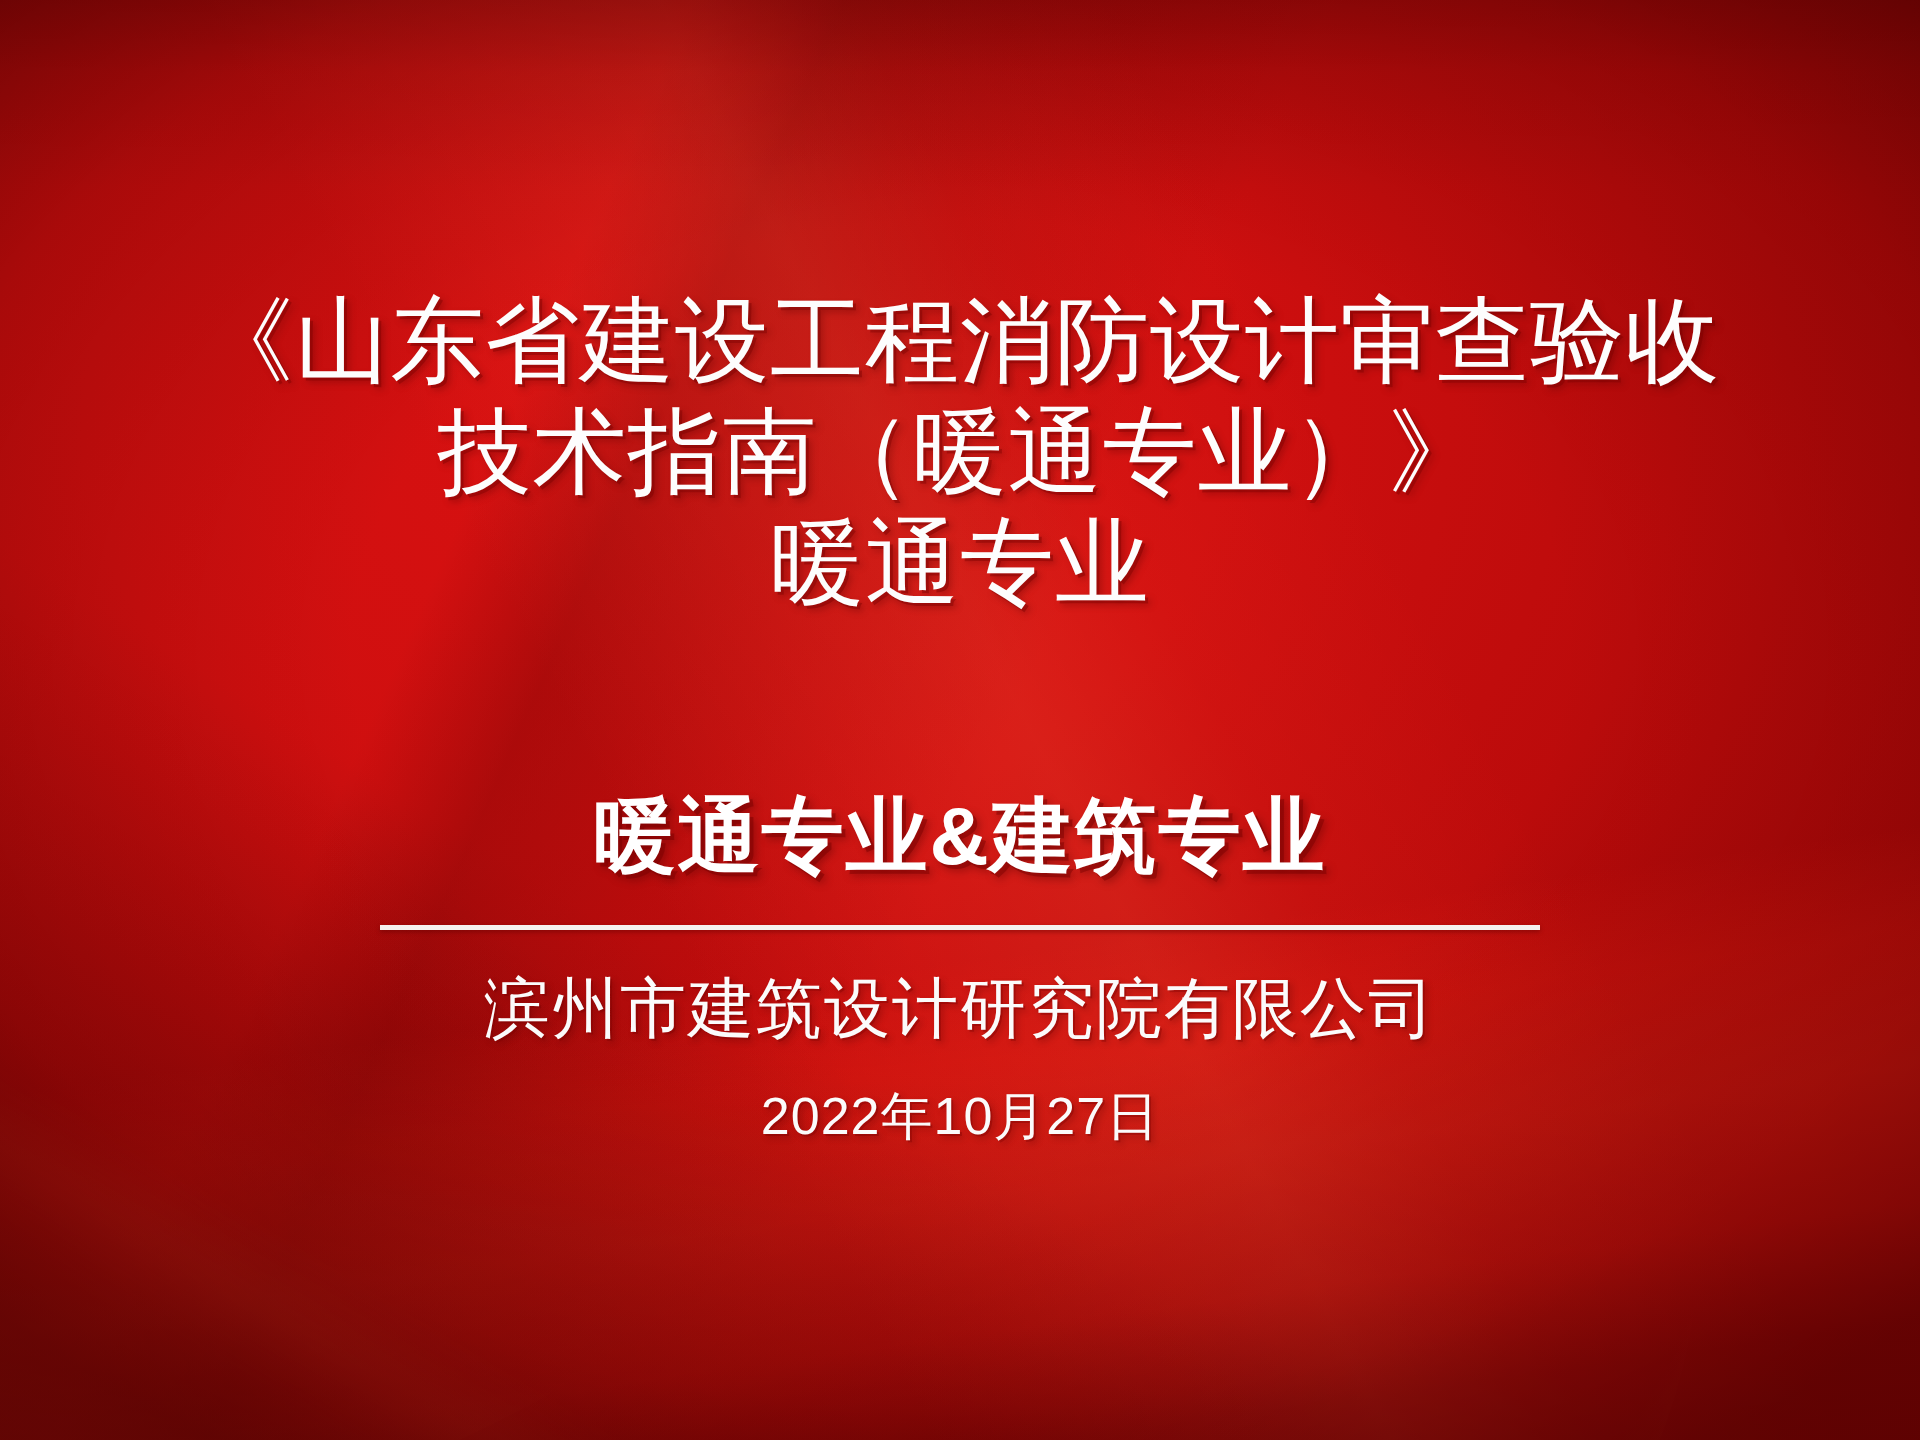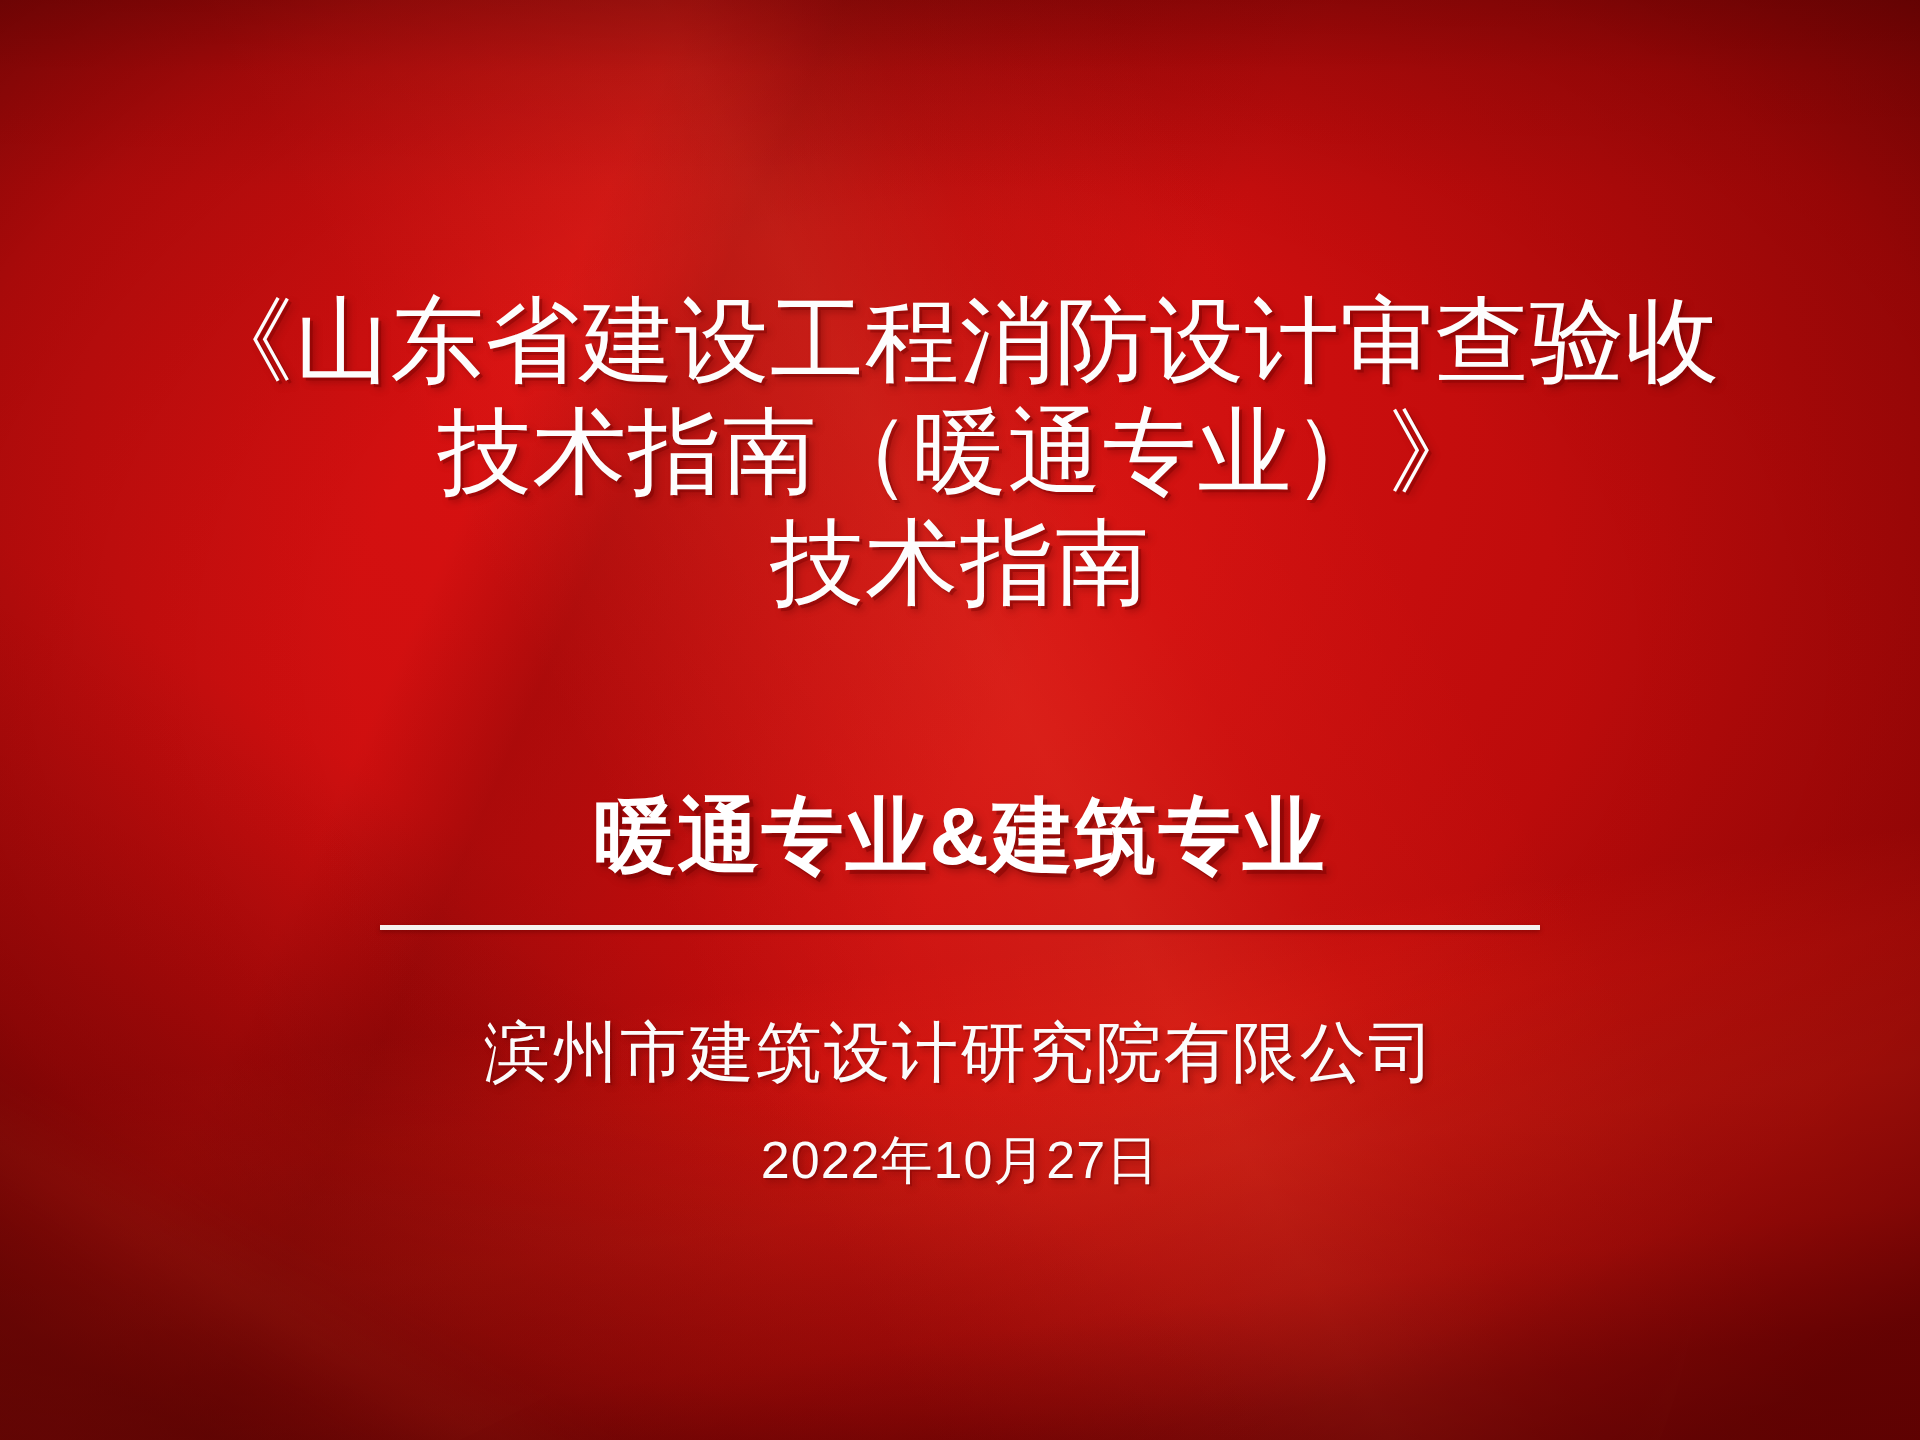--- a/index.html
+++ b/index.html
@@ -231,7 +231,7 @@
     <h1 class="main-title">
       <span class="tline">《山东省建设工程消防设计审查验收</span>
       <span class="tline">技术指南（暖通专业）》</span>
-      <span class="tline">技术指南</span>
+      <span class="tline">暖通专业</span>
     </h1>
 
     <div class="subtitle">暖通专业&amp;建筑专业</div>

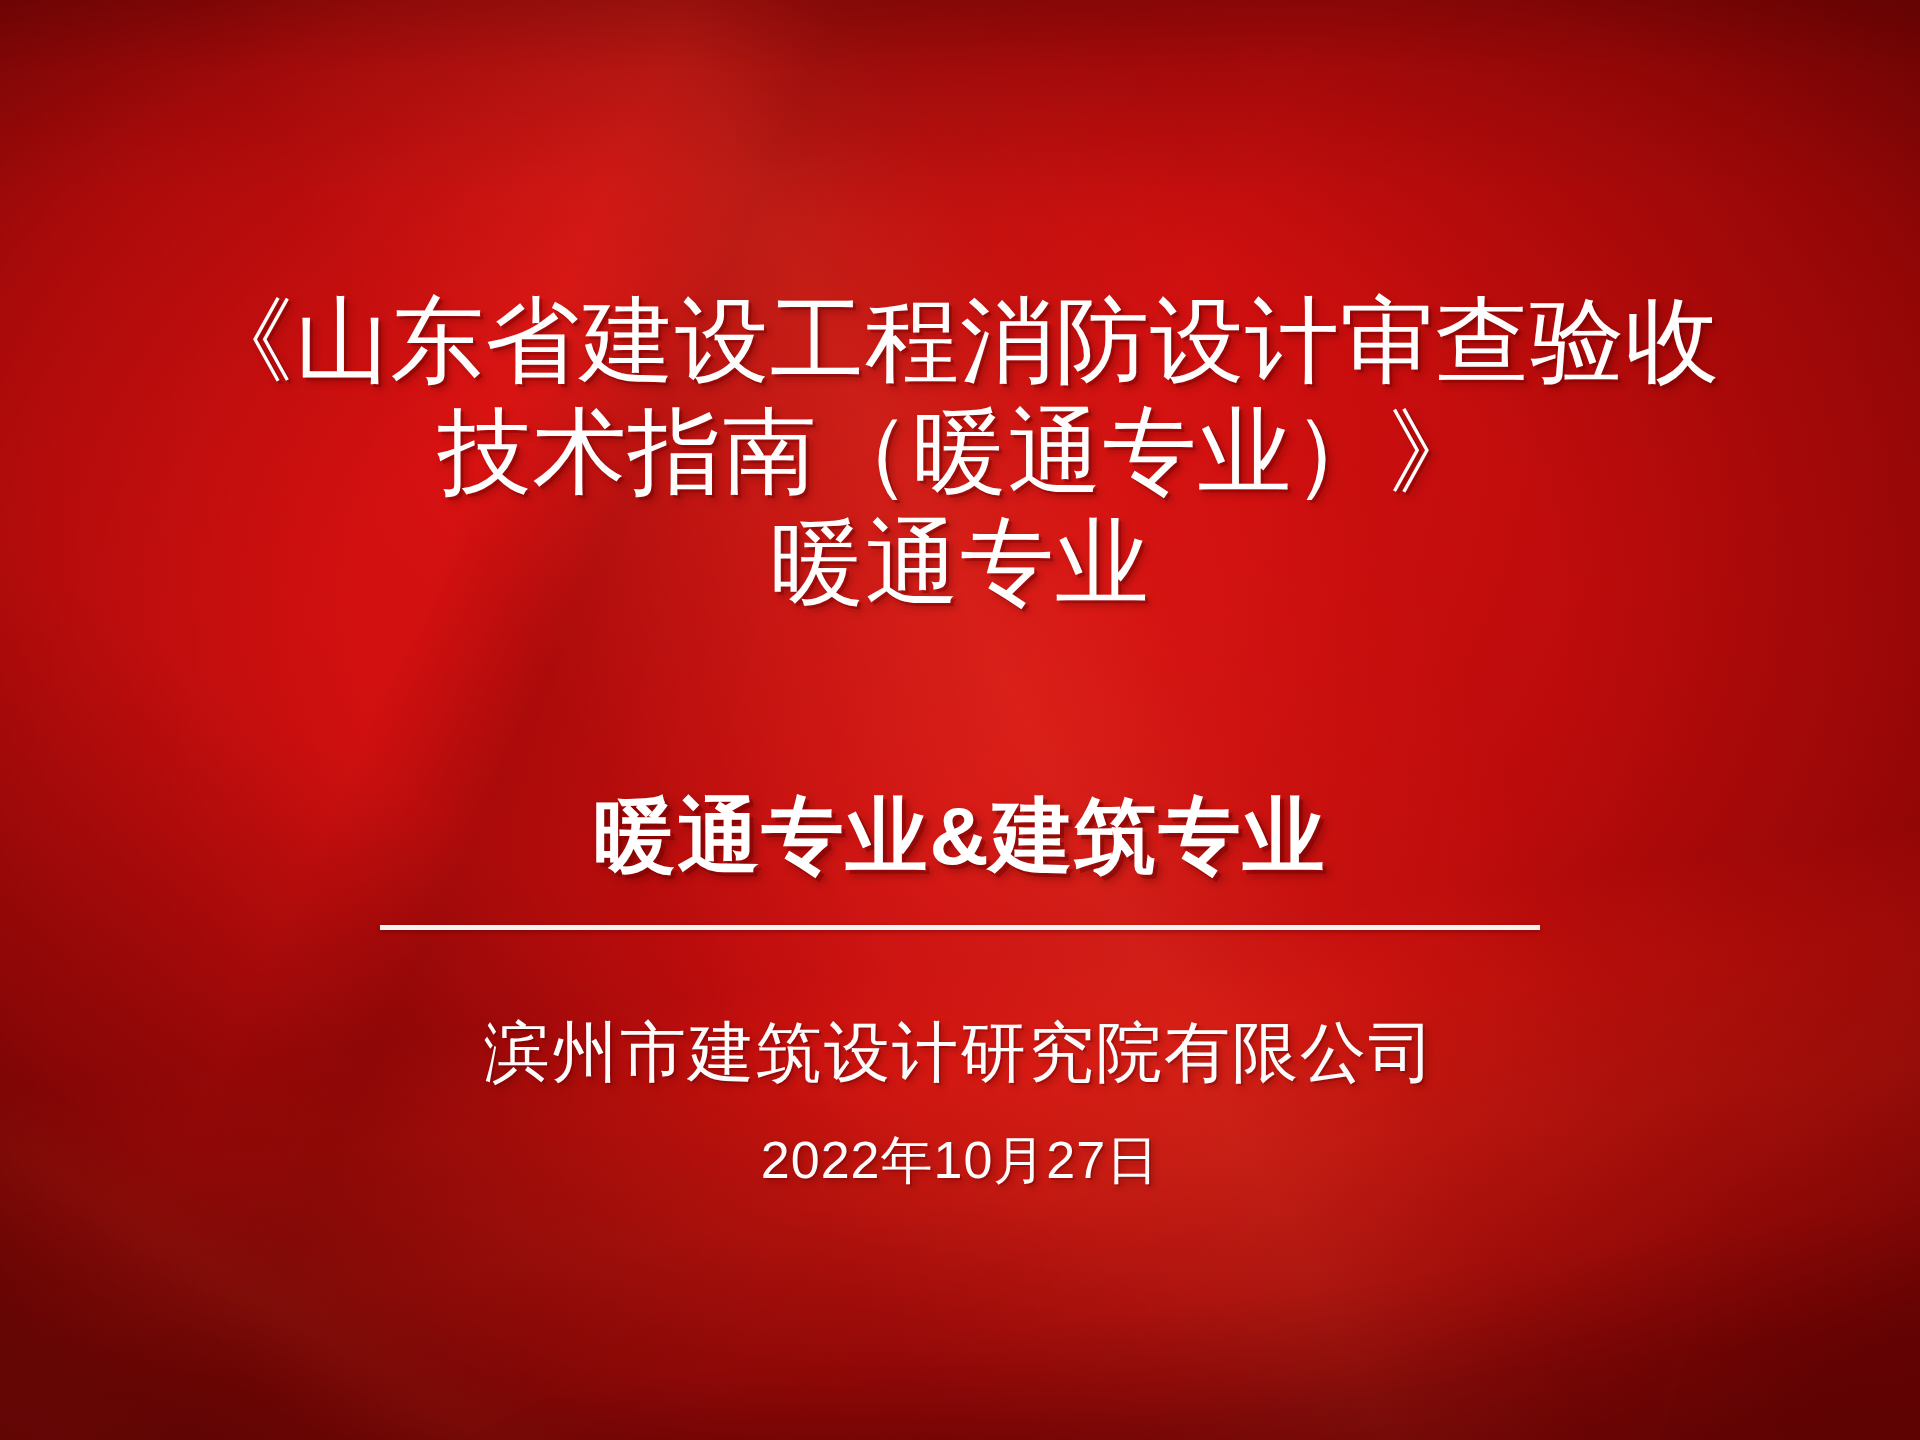--- a/index.html
+++ b/index.html
@@ -191,7 +191,7 @@
   }
 
   .org {
-    margin-top: 78px;
+    margin-top: 34px;
     font-size: 66px;
     font-weight: 400;
     letter-spacing: 2px;

